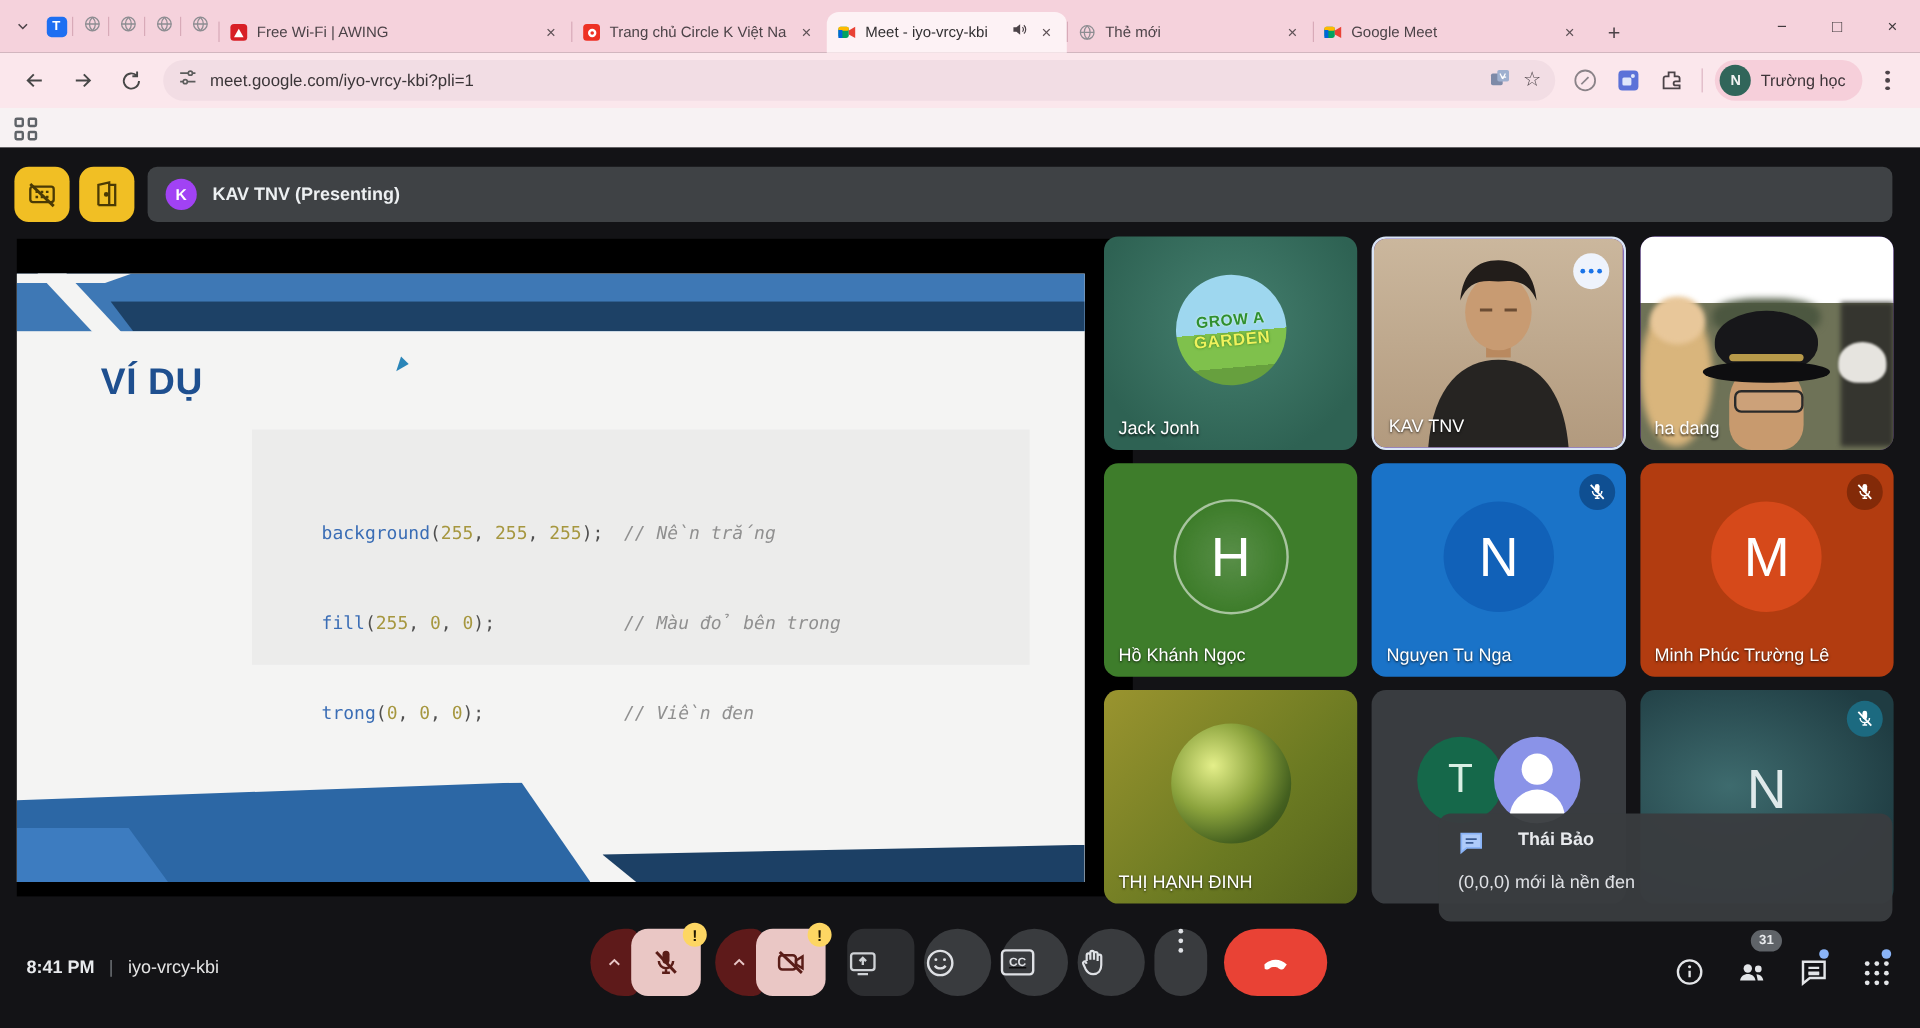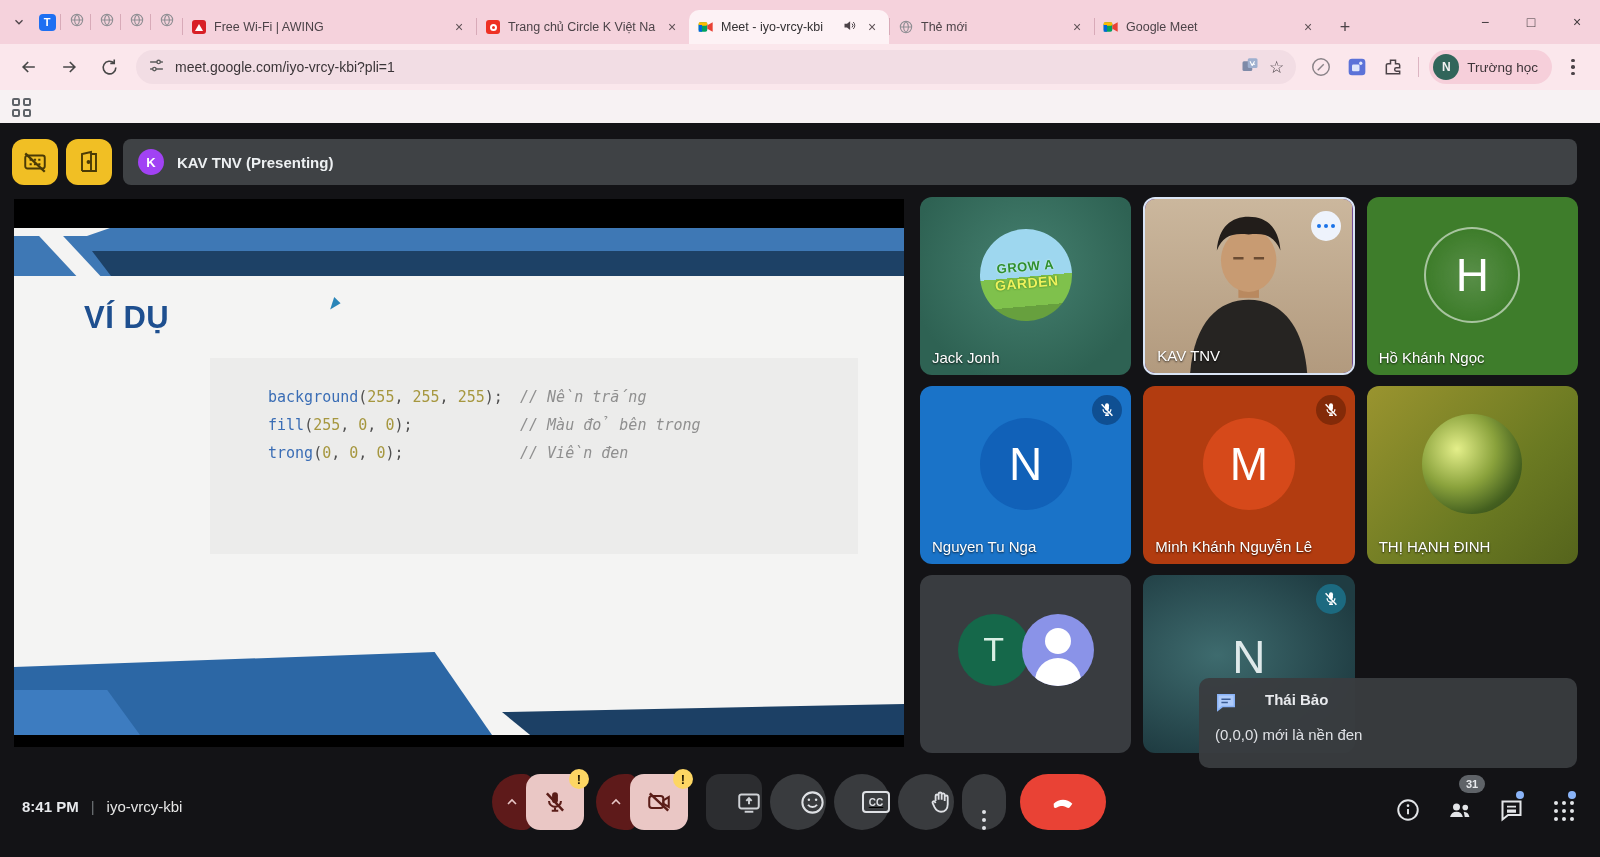--- a/index.html
+++ b/index.html
@@ -60,7 +60,7 @@
                     font-weight:700;display:flex;align-items:center;justify-content:center;}
   .presenting .plabel{color:#edf0f2;font-size:15px;font-weight:700;}
 
-  .stage{position:absolute;left:14px;top:76px;width:890px;height:548px;background:#000;}
+  .stage{position:absolute;left:14px;top:76px;width:890px;height:548px;background:#000;padding-left:40px;}
   .slide{position:absolute;left:0;top:29px;width:890px;height:507px;background:#f4f4f3;overflow:hidden;}
   .band-blue{position:absolute;left:0;top:0;width:890px;height:48px;background:#3e78b5;}
   .band-navy{position:absolute;left:78px;top:23px;right:0;height:25px;background:#1d4166;

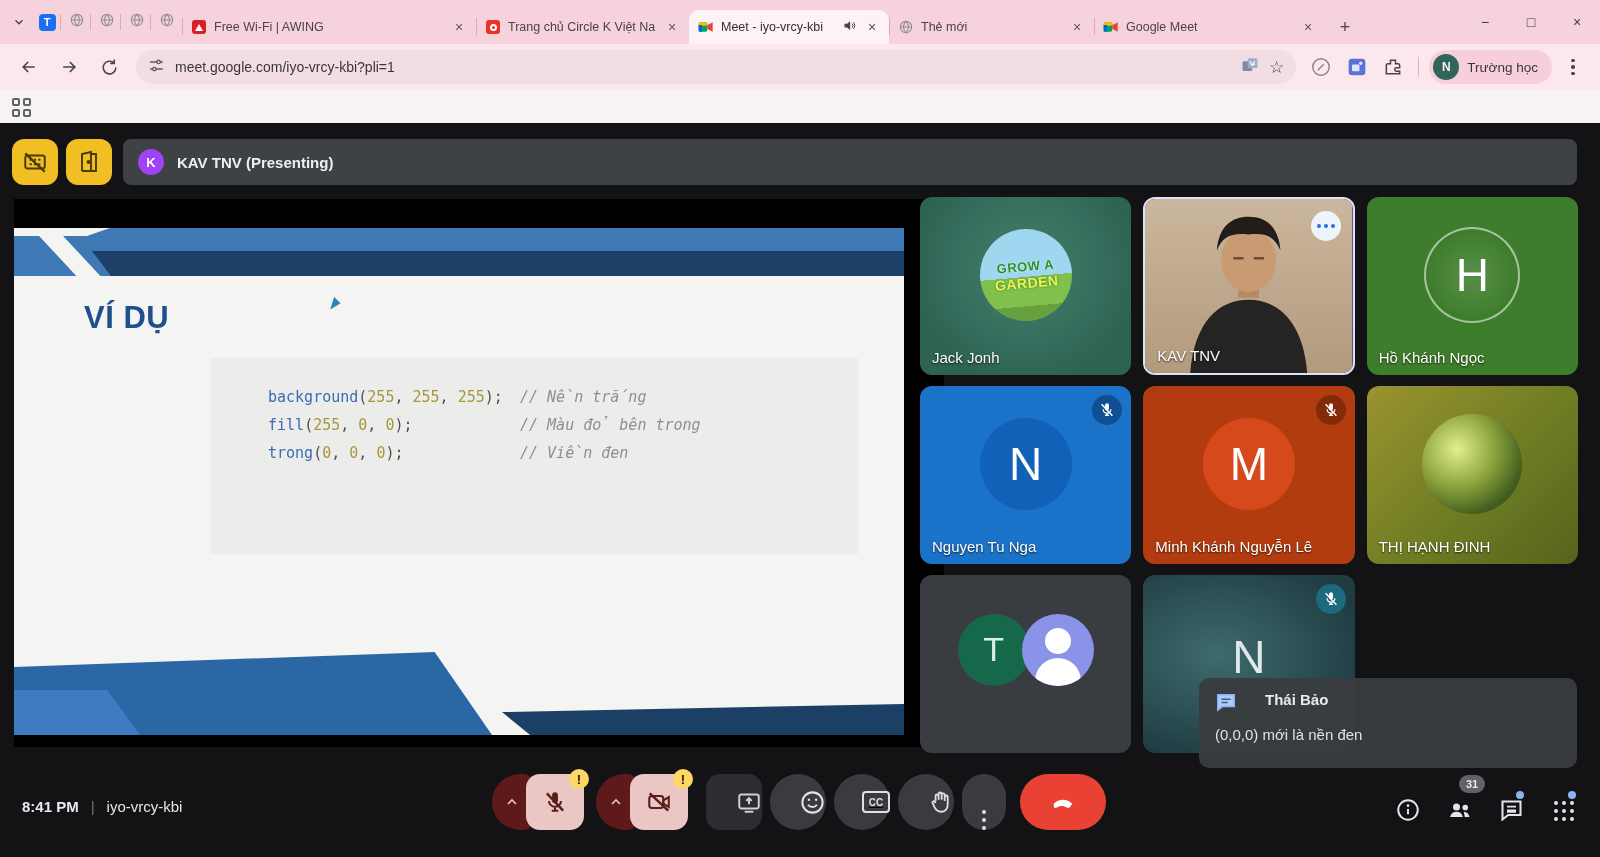--- a/index.html
+++ b/index.html
@@ -405,6 +405,20 @@
           </div>
           <div class="tile-name">KAV TNV</div>
         </div>
+        <div class="tile">
+          <div class="hd-part" style="inset: 0px; background: linear-gradient(rgb(255, 255, 255) 0px, rgb(255, 255, 255) 31%, rgb(110, 114, 87) 31%);"></div>
+          <div class="hd-part" style="left: 0px; top: 55px; width: 60px; height: 120px; background: rgb(217, 181, 124); border-radius: 50%; filter: blur(3px);"></div>
+          <div class="hd-part" style="left: 8px; top: 50px; width: 46px; height: 40px; background: rgb(232, 199, 154); border-radius: 50%; filter: blur(2px);"></div>
+          <div class="hd-part" style="right: 0px; top: 55px; width: 44px; height: 120px; background: rgb(53, 53, 47); filter: blur(2px);"></div>
+          <div class="hd-part" style="right: 6px; top: 88px; width: 40px; height: 34px; background: rgb(230, 228, 223); border-radius: 50% 50% 40% 40%; filter: blur(1px);"></div>
+          <div class="hd-part" style="left: 60px; top: 52px; width: 90px; height: 30px; background: rgb(76, 87, 64); border-radius: 40%; filter: blur(3px);"></div>
+          <div class="hd-part" style="left: 74px; top: 108px; width: 62px; height: 70px; background: rgb(200, 154, 110); border-radius: 42% 42% 30% 30%;"></div>
+          <div class="hd-part" style="left: 62px; top: 62px; width: 86px; height: 52px; background: rgb(23, 23, 26); border-radius: 50% 50% 45% 45%;"></div>
+          <div class="hd-part" style="left: 52px; top: 104px; width: 106px; height: 18px; background: rgb(14, 14, 16); border-radius: 50%;"></div>
+          <div class="hd-part" style="left: 74px; top: 98px; width: 62px; height: 6px; background: rgb(184, 154, 74); border-radius: 3px;"></div>
+          <div class="hd-part" style="left: 78px; top: 128px; width: 54px; height: 15px; border: 2px solid rgb(42, 42, 42); border-radius: 6px; background: rgba(255, 255, 255, 0.08);"></div>
+          <div class="tile-name">ha dang</div>
+        </div>
         <div class="tile" style="background: rgb(62, 125, 43);">
           <div class="big-circle ring">H</div>
           <div class="tile-name">Hồ Khánh Ngọc</div>

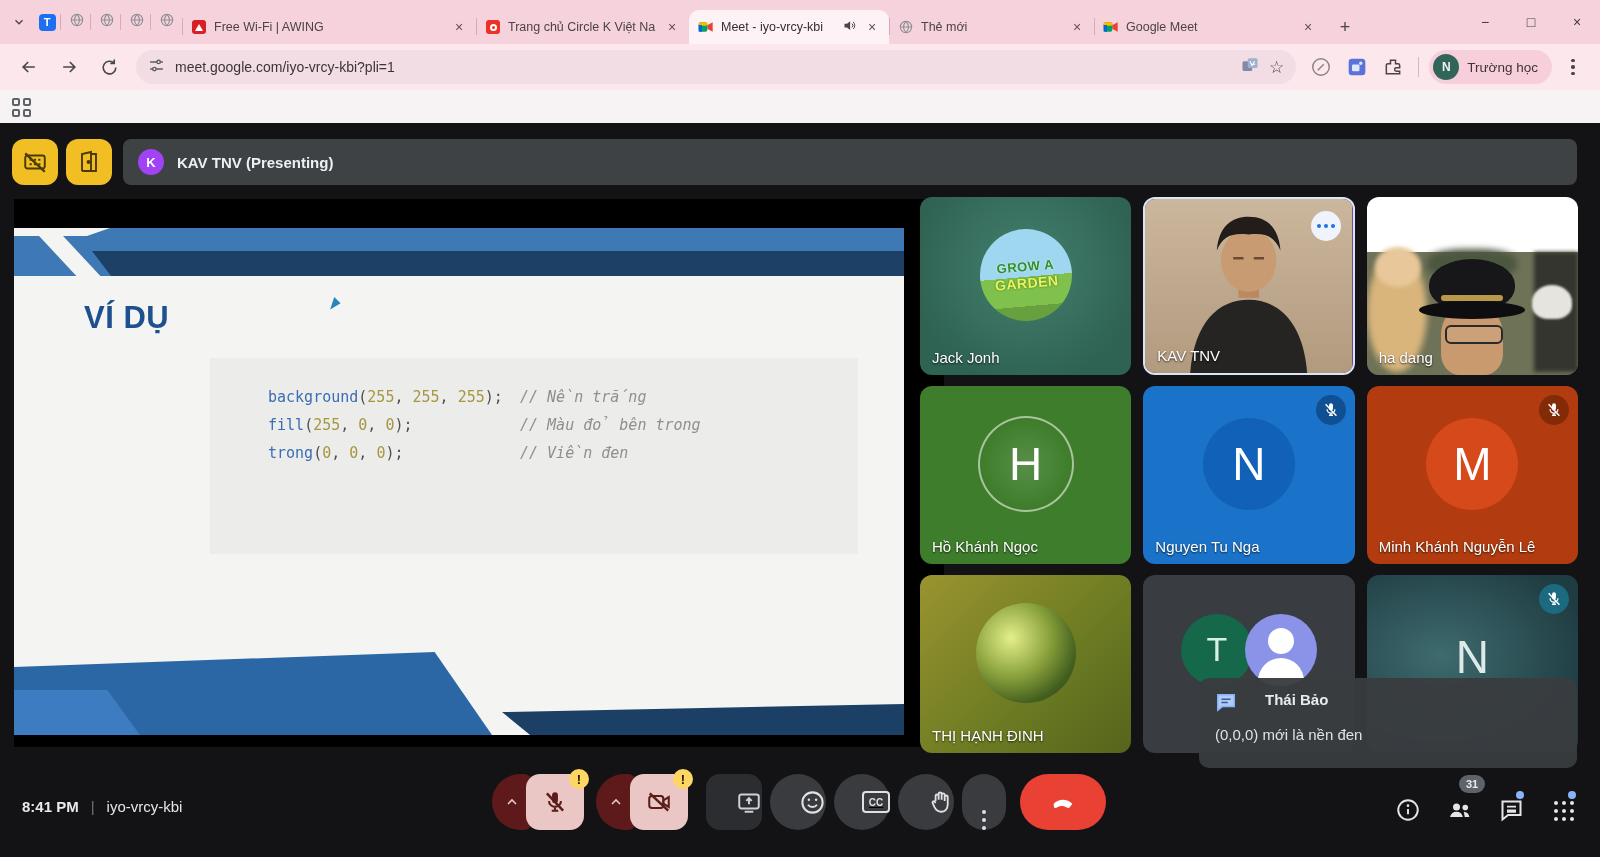--- a/index.html
+++ b/index.html
@@ -74,7 +74,7 @@
   .codebox{position:absolute;left:196px;top:130px;width:648px;height:196px;background:#ececeb;
            padding:25px 0 0 58px;box-sizing:border-box;font-family:"DejaVu Sans Mono","Liberation Mono",monospace;
            font-size:15px;font-weight:500;}
-  .crow{display:flex;height:28px;align-items:center;white-space:pre;}
+  .crow{display:flex;height:28px;align-items:center;white-space:pre;margin-top:47px;}
   .ccode{width:252px;flex:0 0 auto;}
   .kw{color:#3a6db5;}
   .num{color:#a6973f;}

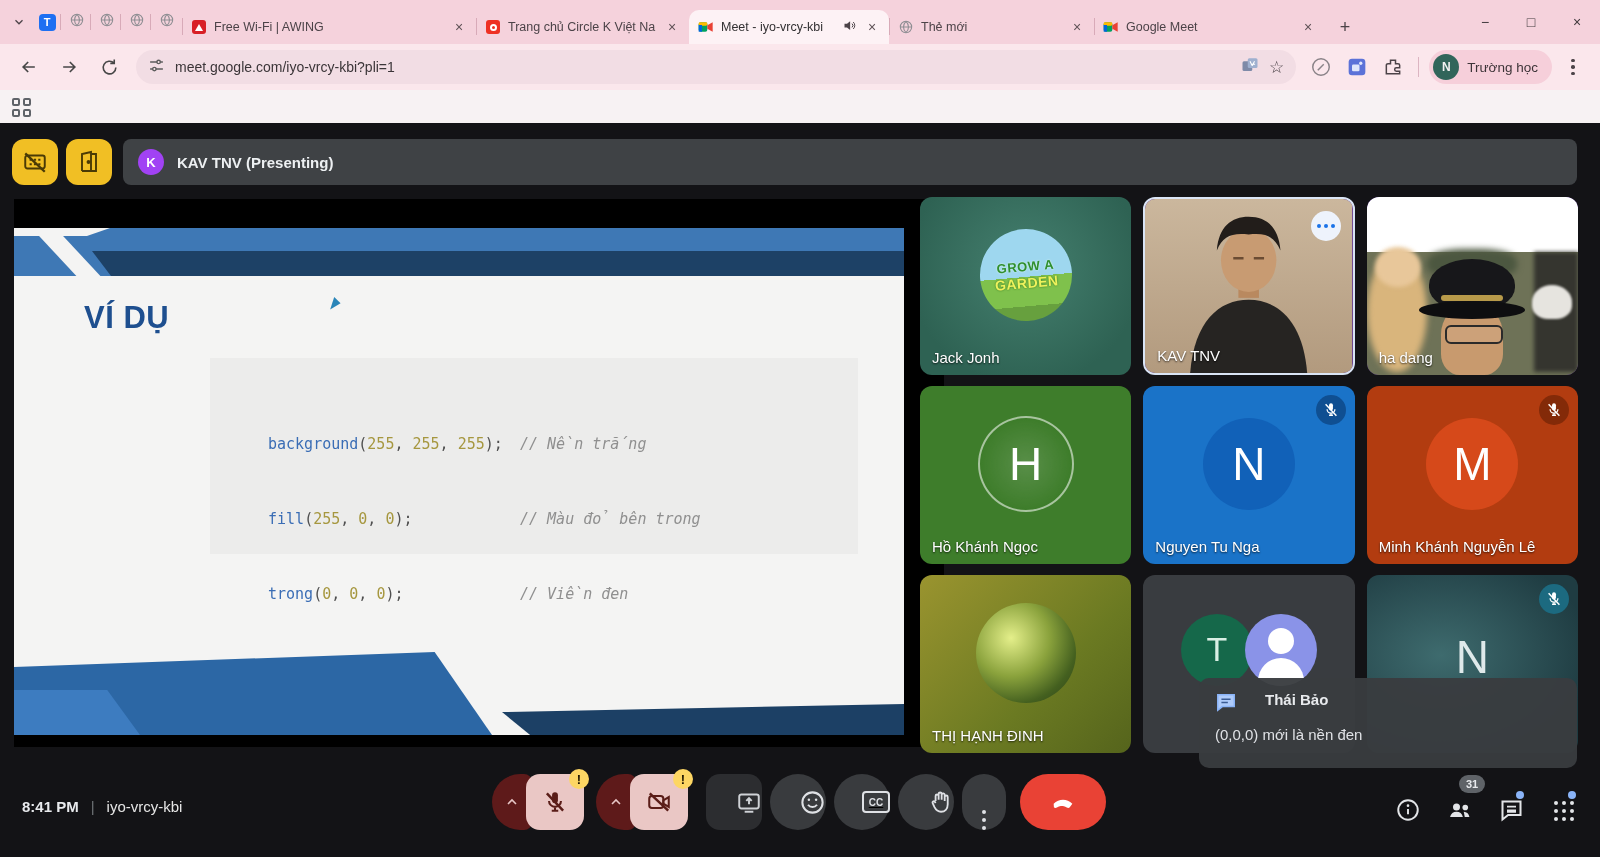--- a/index.html
+++ b/index.html
@@ -443,7 +443,7 @@
               <path d="M4.8 4.2l14.4 15.4" stroke-width="2"></path>
             </svg>
           </div>
-          <div class="tile-name">Minh Khánh Nguyễn Lê</div>
+          <div class="tile-name">Minh Phúc Trường Lê</div>
         </div>
         <div class="tile" style="background: linear-gradient(135deg, rgb(154, 148, 47), rgb(107, 122, 34) 60%, rgb(85, 100, 28));">
           <div class="photo-circle"></div>

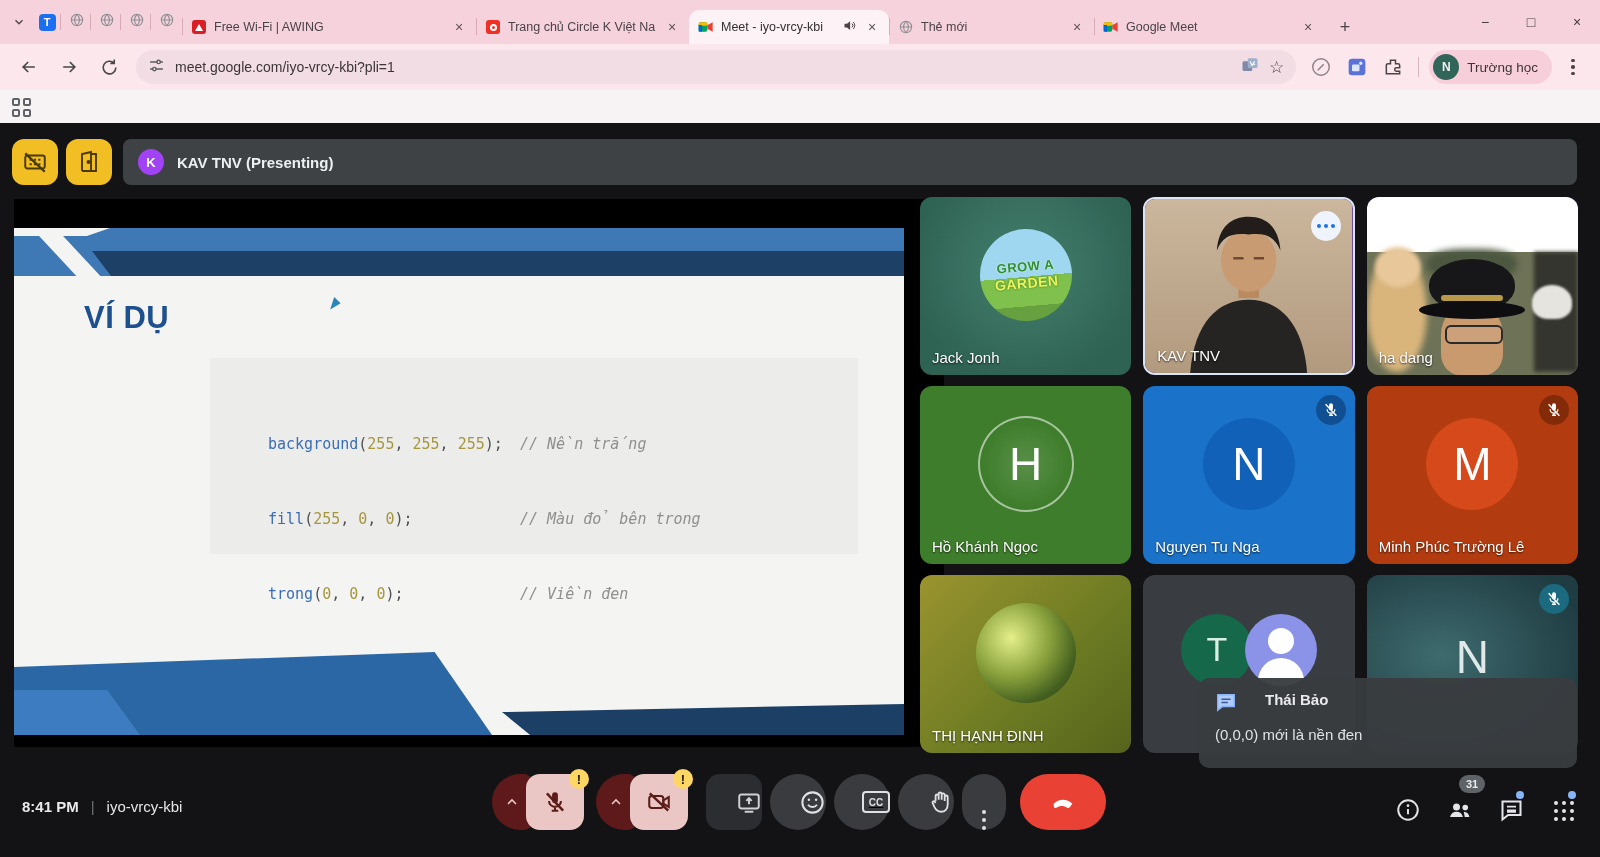--- a/index.html
+++ b/index.html
@@ -139,7 +139,7 @@
               display:flex;align-items:center;justify-content:center;}
   .warn{position:absolute;top:-5px;right:-5px;width:20px;height:20px;border-radius:50%;background:#fdd663;
         color:#201700;font-size:13px;font-weight:800;display:flex;align-items:center;justify-content:center;}
-  .ctl-btn{height:56px;display:flex;align-items:center;justify-content:flex-end;margin-right:8px;text-decoration:underline;}
+  .ctl-btn{height:56px;display:flex;align-items:center;justify-content:flex-start;margin-right:8px;text-decoration:underline;}
   .rrect{width:56px;background:#2c2d30;border-radius:14px;}
   .circ{width:56px;background:#393b3e;border-radius:50%;}
   .circ-sm{width:44px;background:#393b3e;border-radius:28px;flex-direction:column;gap:4px;}

